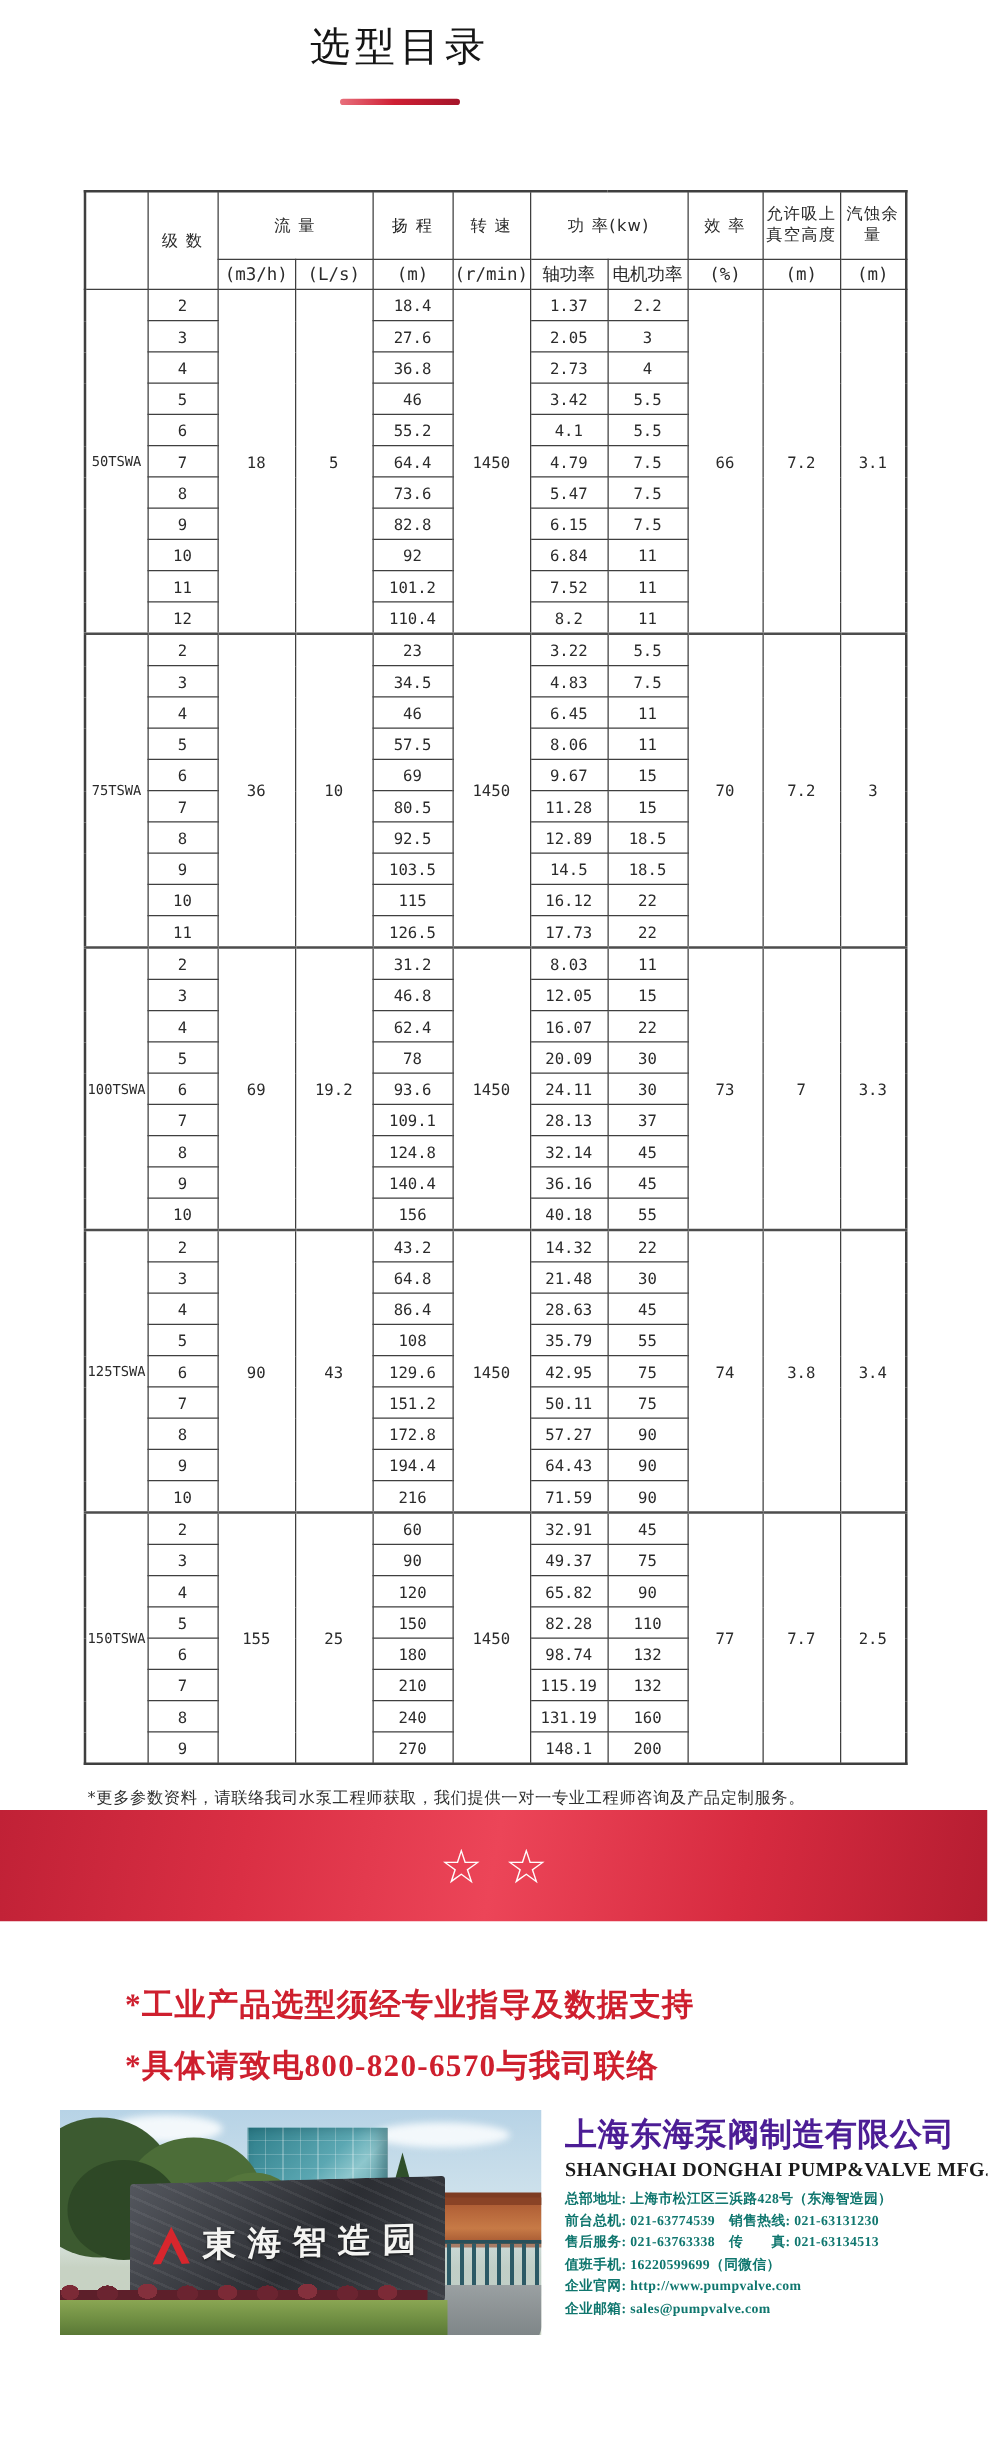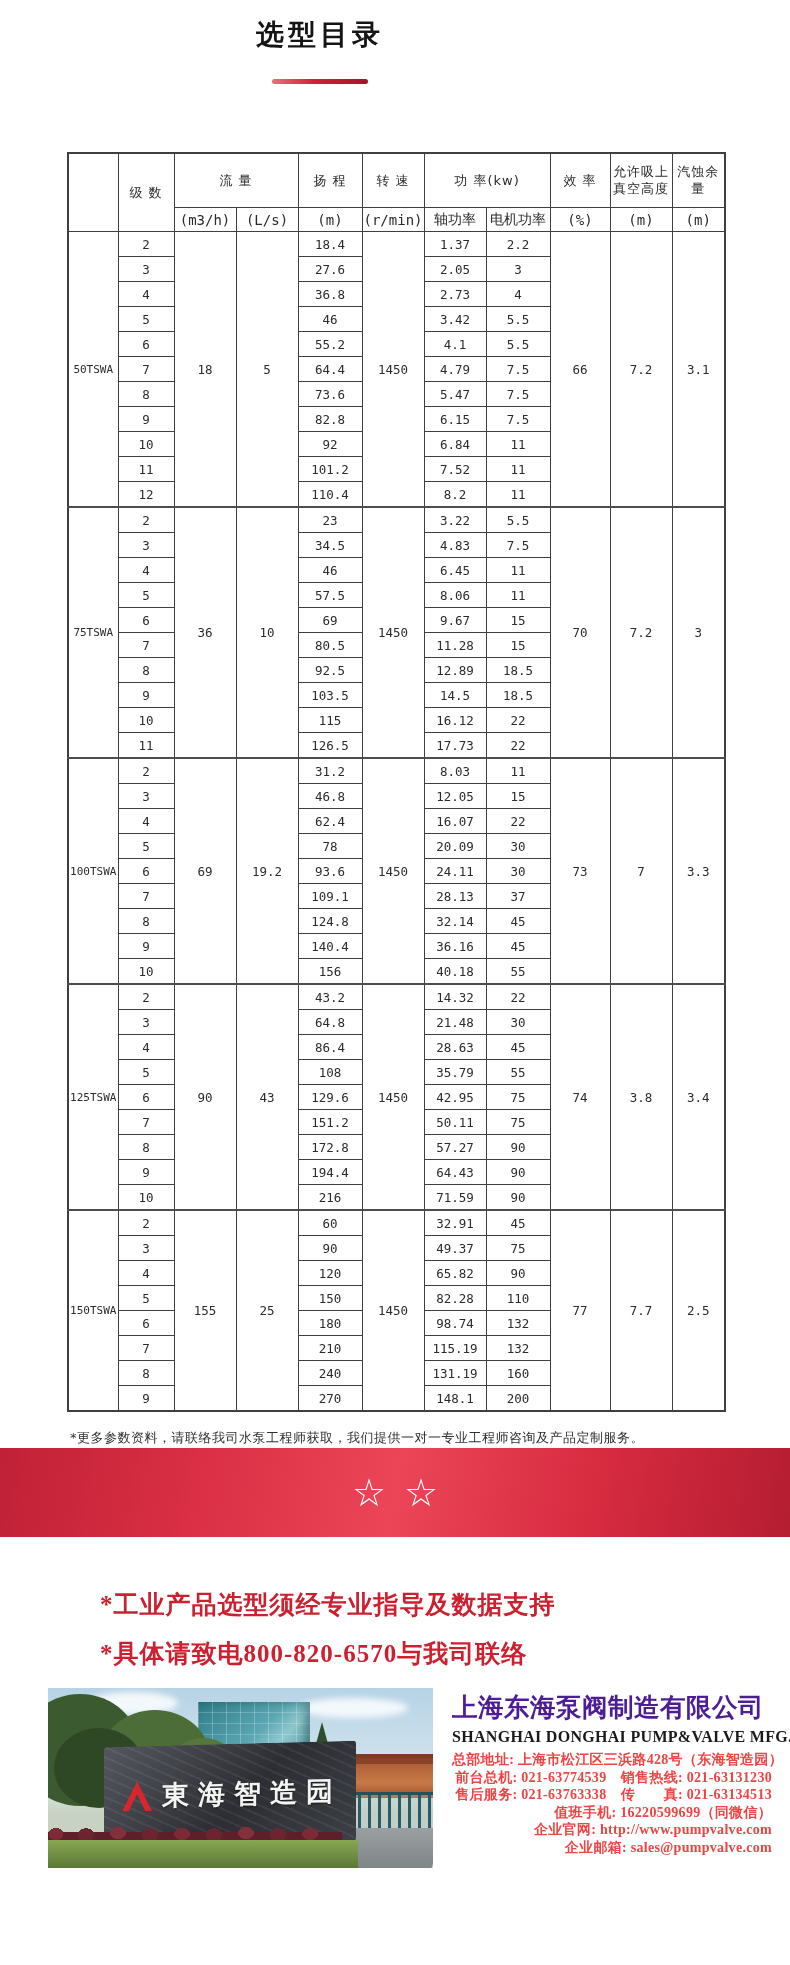--- a/index.html
+++ b/index.html
@@ -10,7 +10,7 @@
   
   .page-title{
     position:absolute;left:0;top:16px;width:640px;text-align:center;
-    font-size:28px;font-weight:bold;letter-spacing:4px;color:#151515;
+    font-size:32px;font-weight:normal;letter-spacing:4px;color:#151515;
   }
   .title-underline{
     position:absolute;left:272px;top:79px;width:96px;height:5px;border-radius:3px;

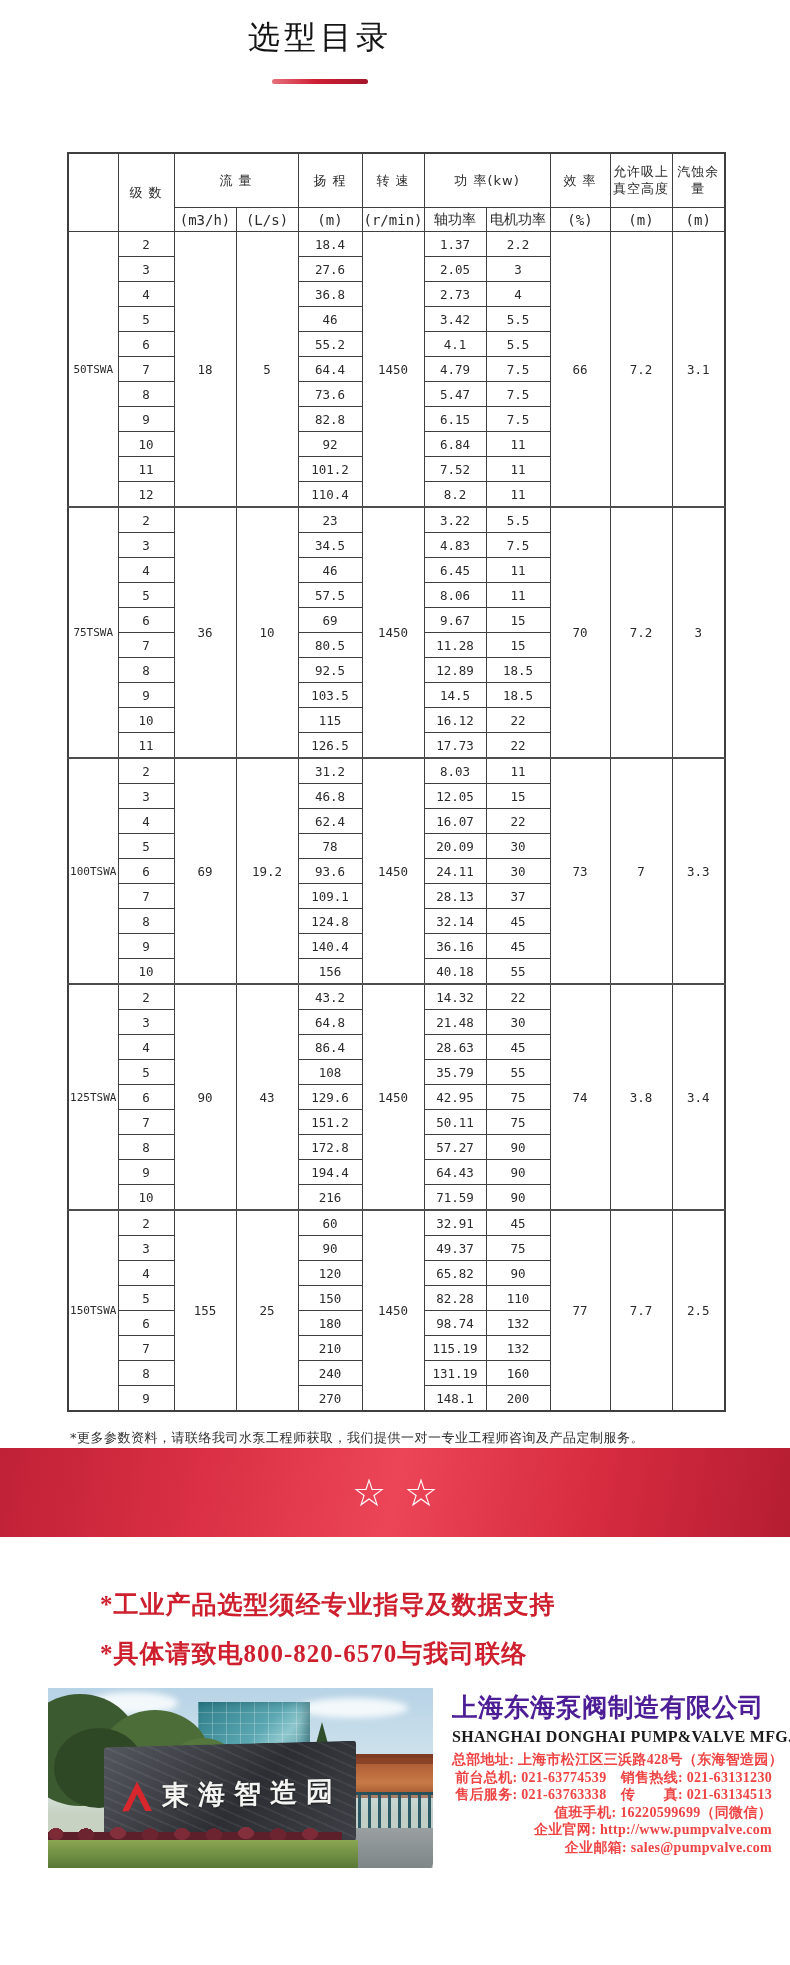--- a/index.html
+++ b/index.html
@@ -141,7 +141,7 @@
   .company-hotline .hotline-number{font-size:21px;letter-spacing:1px;}
   .company-details{
     margin-top:5px;font-family:"Liberation Serif","DejaVu Serif",serif;font-weight:bold;
-    font-size:14px;color:#ef4444;line-height:17.6px;letter-spacing:0.3px;text-align:right;
+    font-size:11px;color:#0f766e;line-height:17.6px;letter-spacing:0.3px;
   }
   .company-details div{white-space:nowrap;}
 </style>

